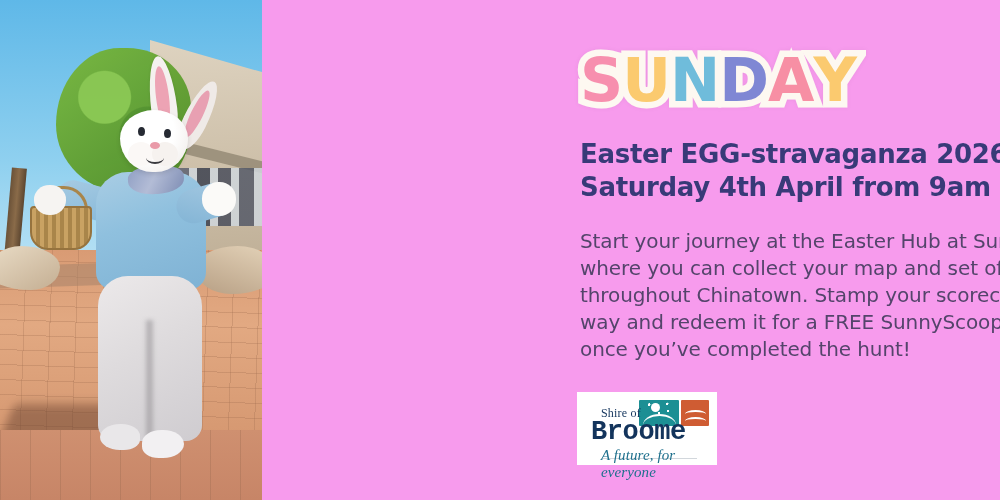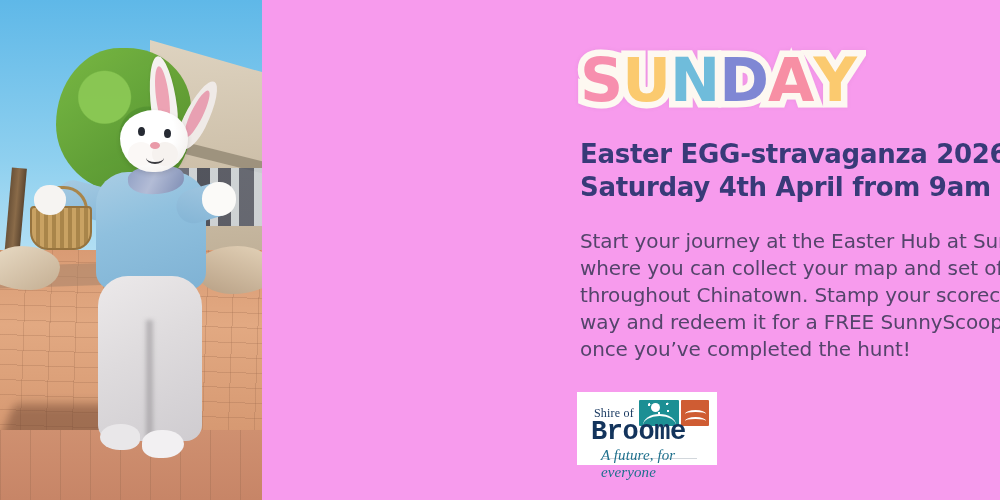--- a/index.html
+++ b/index.html
@@ -388,7 +388,7 @@
     border-radius: 50%;
   }
   .logo-shireof {
-    position: absolute; left: 17px; top: 14px;
+    position: absolute; left: 24px; top: 14px;
     font-family: "Liberation Serif", serif;
     font-size: 12px;
     color: #13345c;

